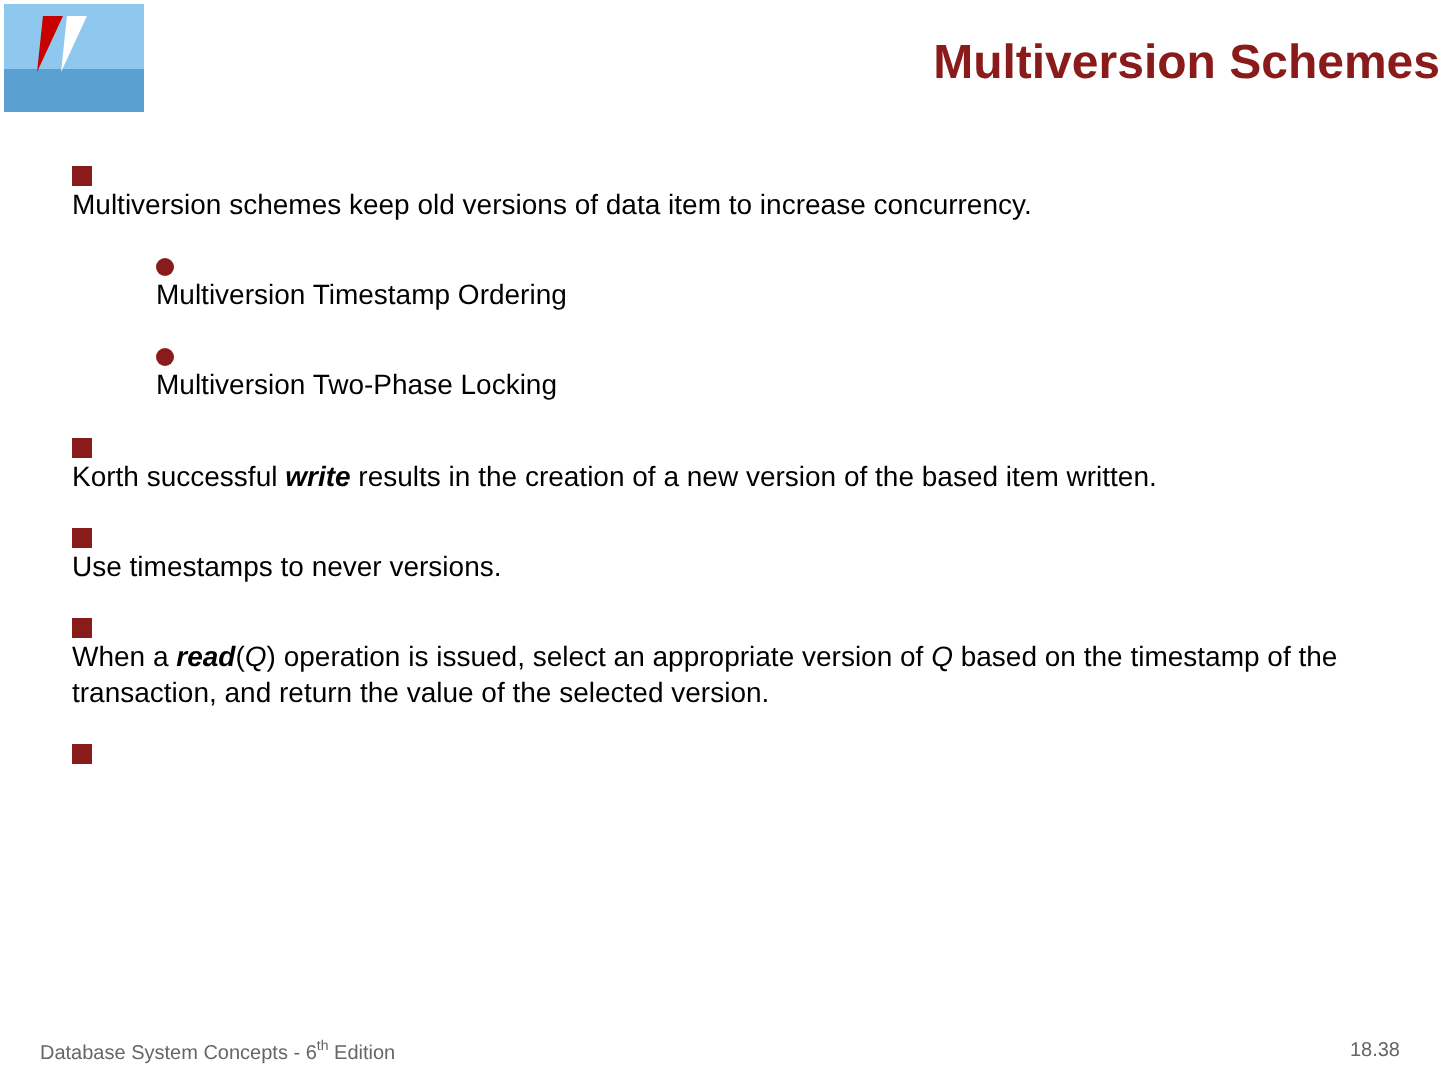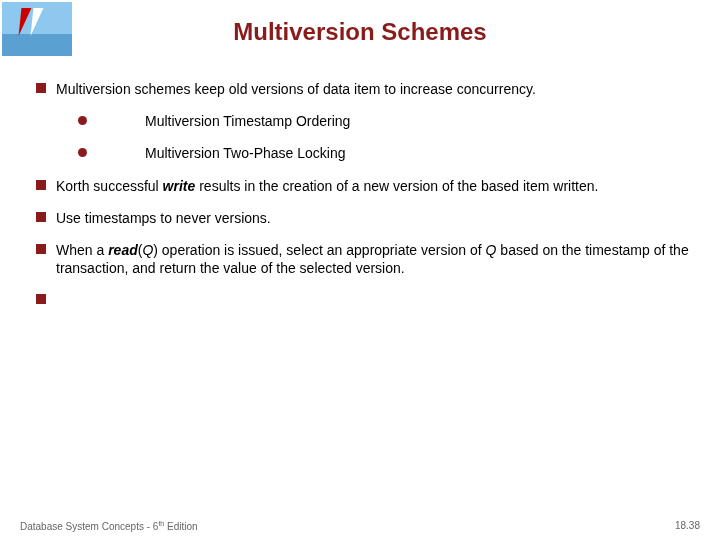--- a/index.html
+++ b/index.html
@@ -38,7 +38,7 @@
     transform: skewX(-6deg);
   }
   .title {
-    text-align: center;
+    text-align: right;
     color: #8a1b1b;
     font-size: 24px;
     font-weight: bold;

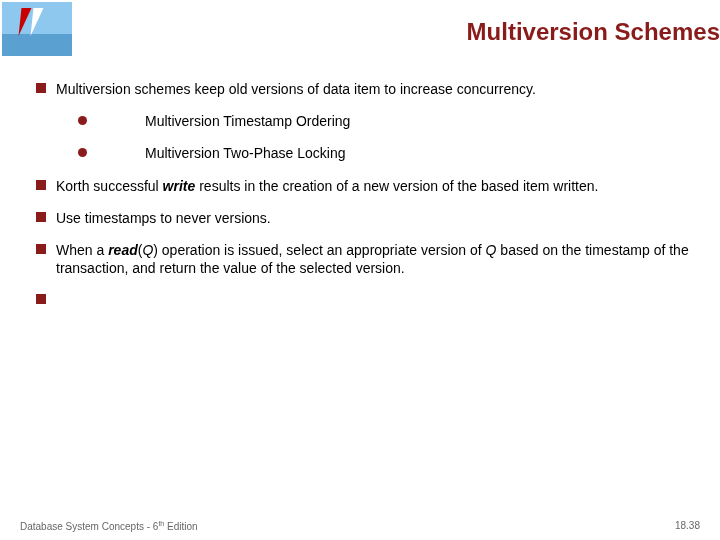--- a/index.html
+++ b/index.html
@@ -56,6 +56,7 @@
   .bullet {
     display: flex;
     margin-bottom: 14px;
+    flex-direction: column;
   }
   .sqr {
     width: 10px; height: 10px;

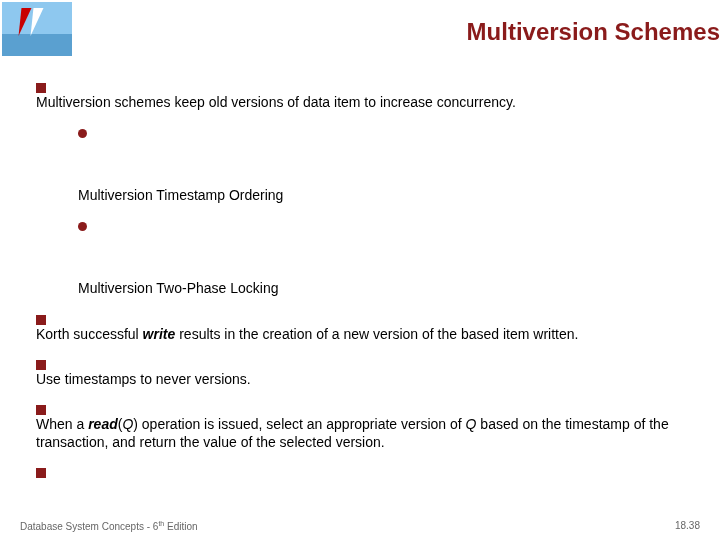--- a/index.html
+++ b/index.html
@@ -75,7 +75,6 @@
   }
   .sub {
     margin-left: 42px;
-    gap: 48px;
   }
   .bold { font-weight: bold; font-style: italic; }
   .ital { font-style: italic; }

